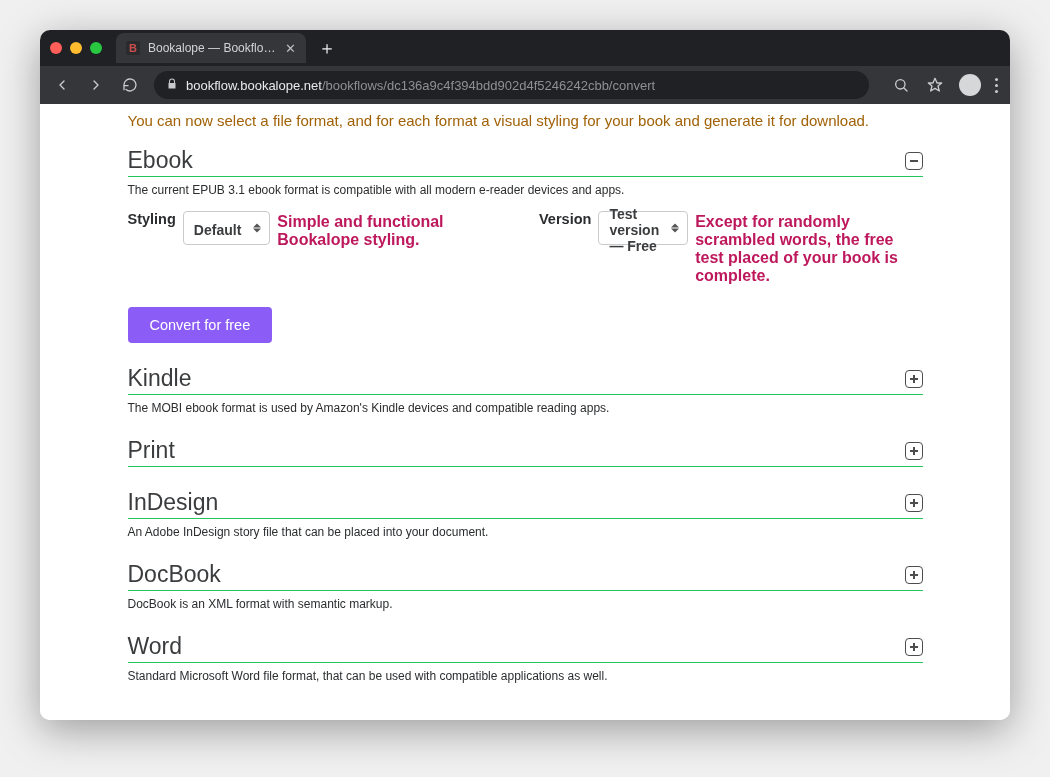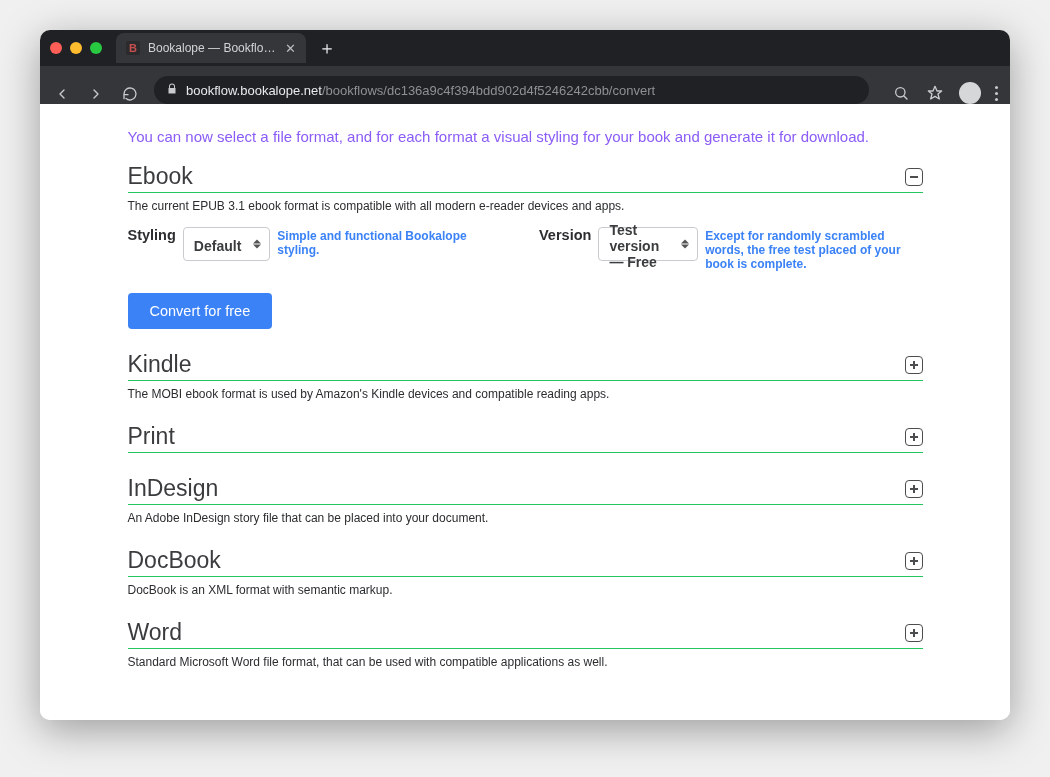--- a/index.html
+++ b/index.html
@@ -56,7 +56,7 @@
     background:#35363a;
     height:38px;
     display:flex;
-    align-items:flex-end;
+    align-items:center;
     padding:0 12px;
     gap:14px;
   }

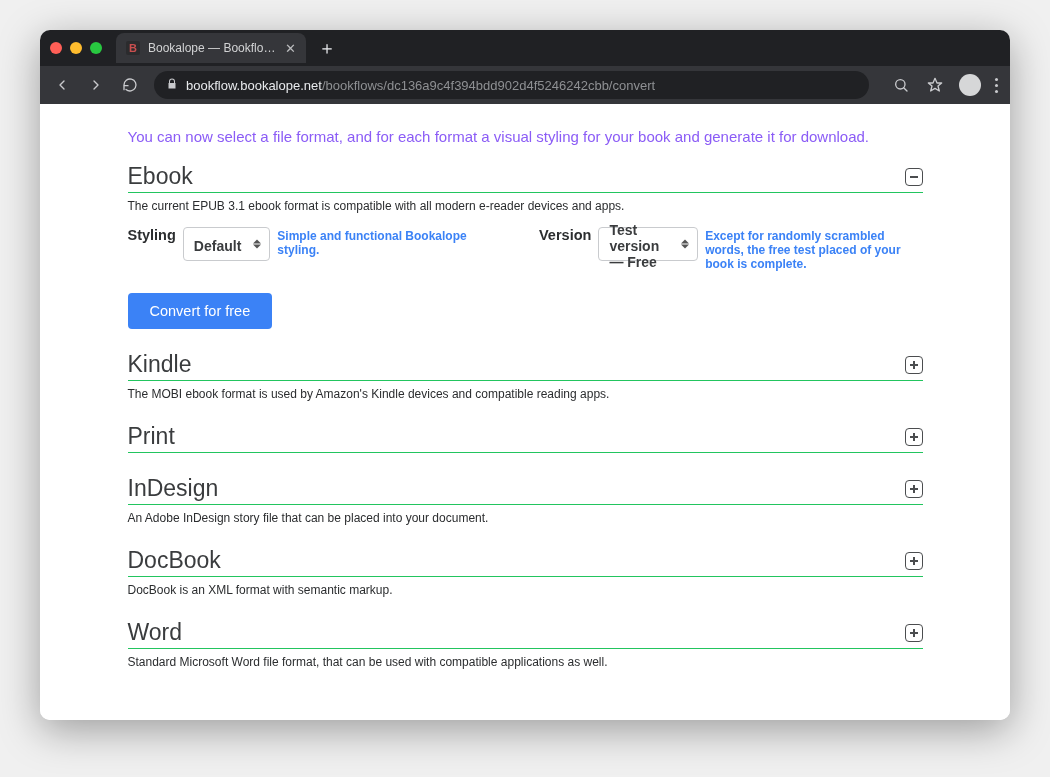--- a/index.html
+++ b/index.html
@@ -86,7 +86,7 @@
   
   .viewport{flex:1;overflow:auto;background:#fff;}
   .content{width:795px;margin:0 auto;padding:8px 0 16px 0;color:#2b2d2f;}
-  .intro{font-size:15px;color:#8b5cf6;margin:16px 0 18px 0;}
+  .intro{font-size:15px;color:#a16207;margin:0 0 18px 0;}
   .section{margin-bottom:22px;}
   .section-head{
     display:flex;align-items:center;justify-content:space-between;

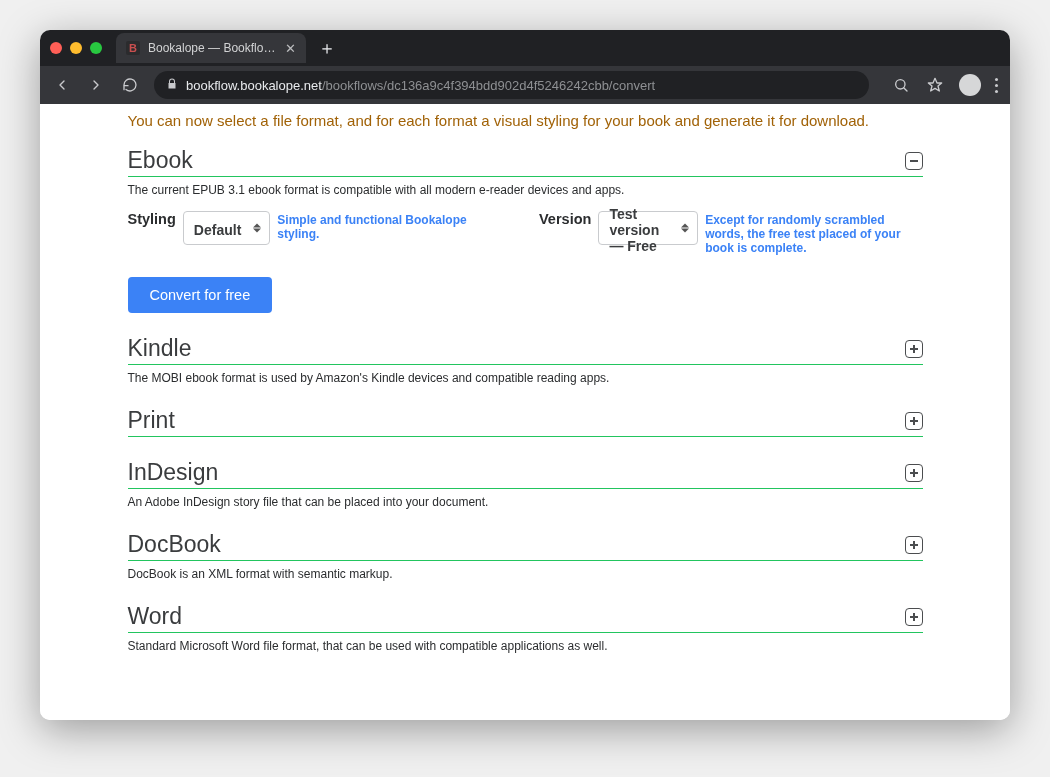--- a/index.html
+++ b/index.html
@@ -118,7 +118,7 @@
   }
   .select .caret::before{border-bottom:4px solid #555;}
   .select .caret::after{border-top:4px solid #555;}
-  .help{font-size:12px;color:#3b82f6;margin-top:2px;}
+  .help{font-size:16px;color:#be185d;margin-top:2px;}
   .convert-btn{
     margin-top:22px;
     background:#3b82f6;color:#fff;border:none;border-radius:4px;

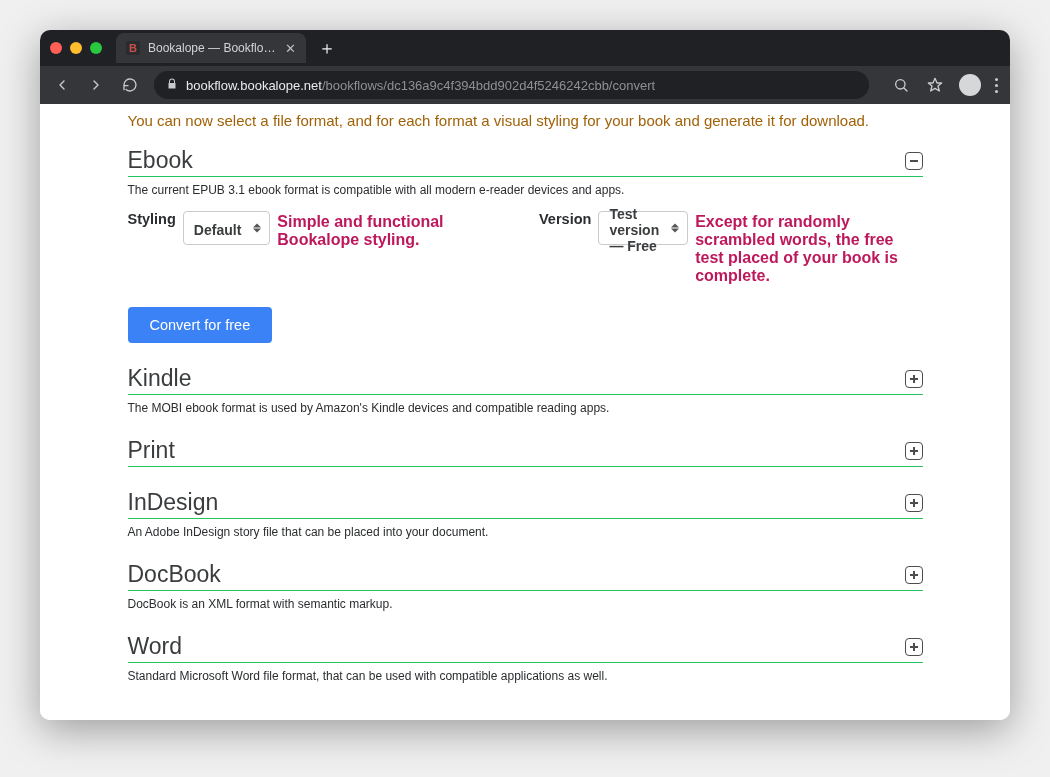--- a/index.html
+++ b/index.html
@@ -121,7 +121,7 @@
   .help{font-size:16px;color:#be185d;margin-top:2px;}
   .convert-btn{
     margin-top:22px;
-    background:#3b82f6;color:#fff;border:none;border-radius:4px;
+    background:#8b5cf6;color:#fff;border:none;border-radius:4px;
     height:36px;padding:0 22px;font-size:14.5px;cursor:pointer;
   }
 </style>

